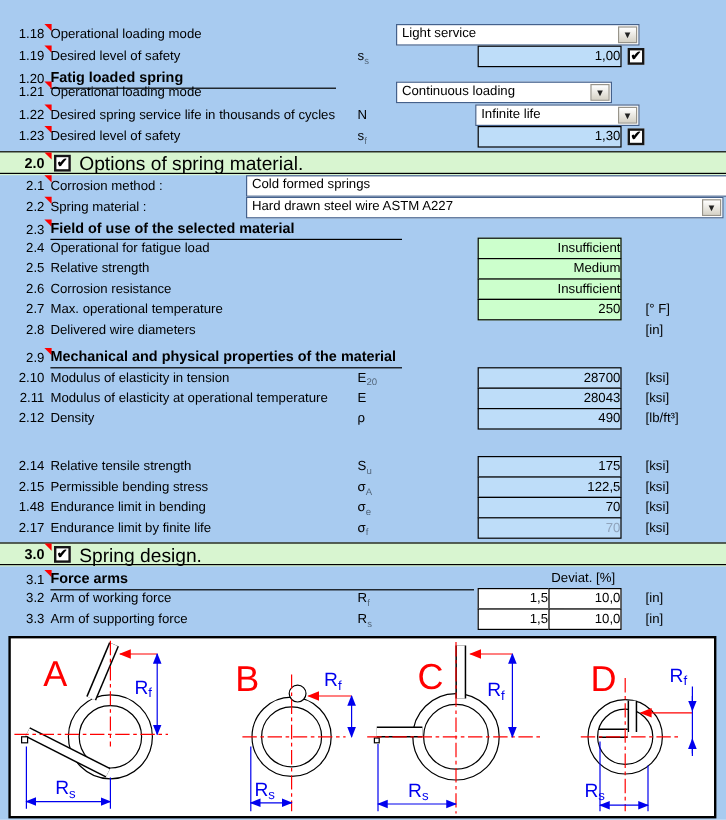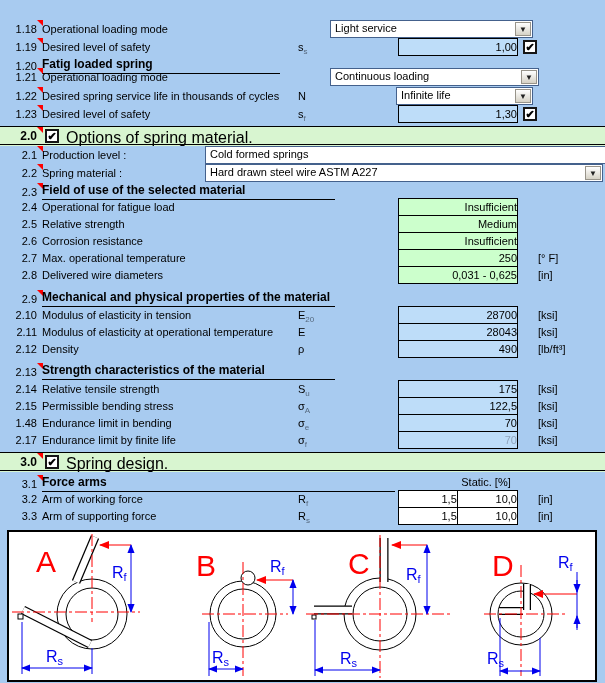--- a/index.html
+++ b/index.html
@@ -73,7 +73,7 @@
     <span class="num">1.21</span>
     <span class="tri"></span>
     <span class="lbl">Operational loading mode</span>
-    <div class="combo" style="left:330px;width:209px">
+    <div class="combo" style="left:330px;width:180px">
       <span>Continuous loading</span>
       <span class="cbtn">▼</span>
     </div>

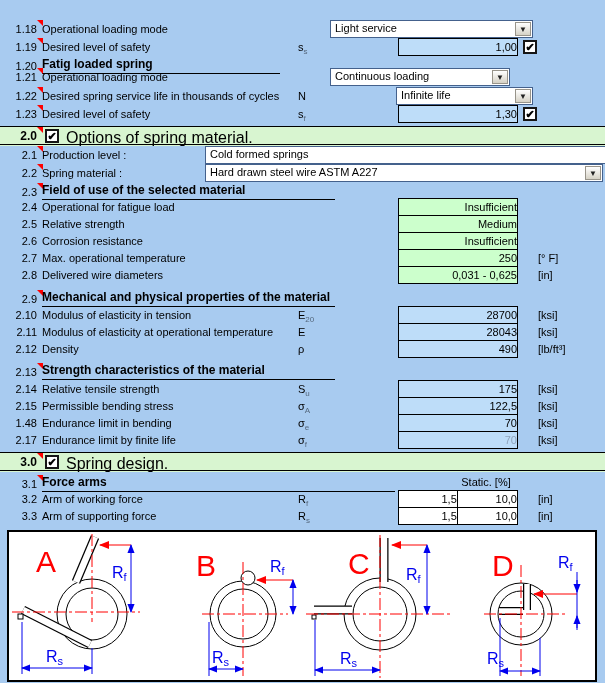--- a/index.html
+++ b/index.html
@@ -110,7 +110,7 @@
   <div class="row" style="top:146px">
     <span class="num">2.1</span>
     <span class="tri"></span>
-    <span class="lbl">Production level :</span>
+    <span class="lbl">Corrosion method :</span>
     <div class="combo" style="left:205px;width:473px">
       <span>Cold formed springs</span>
       <span class="cbtn">▼</span>

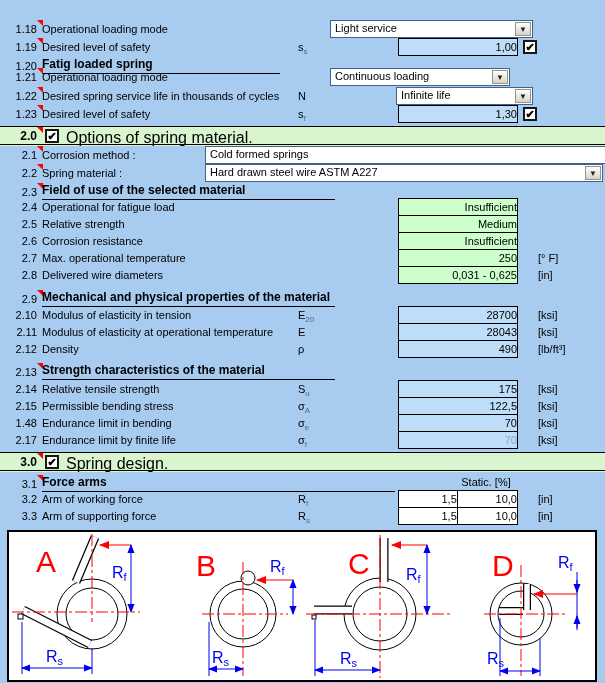--- a/index.html
+++ b/index.html
@@ -157,7 +157,6 @@
   <div class="row" style="top:266px">
     <span class="num">2.8</span>
     <span class="lbl">Delivered wire diameters</span>
-    <div class="box grn">0,031 - 0,625</div>
     <span class="unit">[in]</span>
   </div>
 

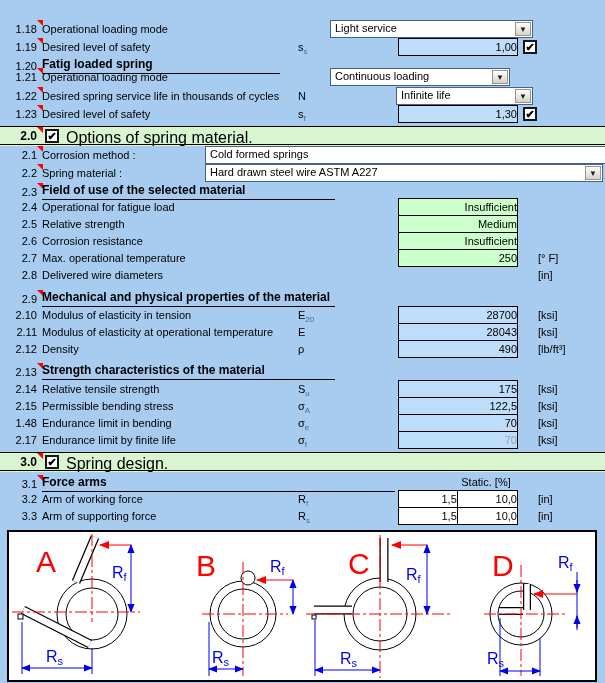--- a/index.html
+++ b/index.html
@@ -188,11 +188,6 @@
     <span class="unit">[lb/ft³]</span>
   </div>
 
-  <div class="row hd" style="top:363px">
-    <span class="num">2.13</span>
-    <span class="tri"></span>
-    <span class="lbl" style="width:293px">Strength characteristics of the material</span>
-  </div>
 
   <div class="row" style="top:380px">
     <span class="num">2.14</span>

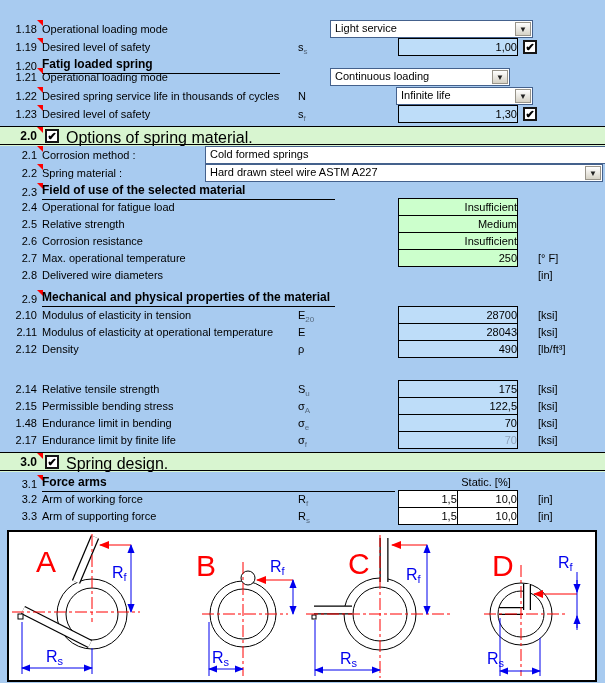--- a/index.html
+++ b/index.html
@@ -230,7 +230,7 @@
     <span class="num">3.1</span>
     <span class="tri"></span>
     <span class="lbl" style="width:353px">Force arms</span>
-    <span class="dev">Static. [%]</span>
+    <span class="dev">Deviat. [%]</span>
   </div>
 
   <div class="row" style="top:490px">

